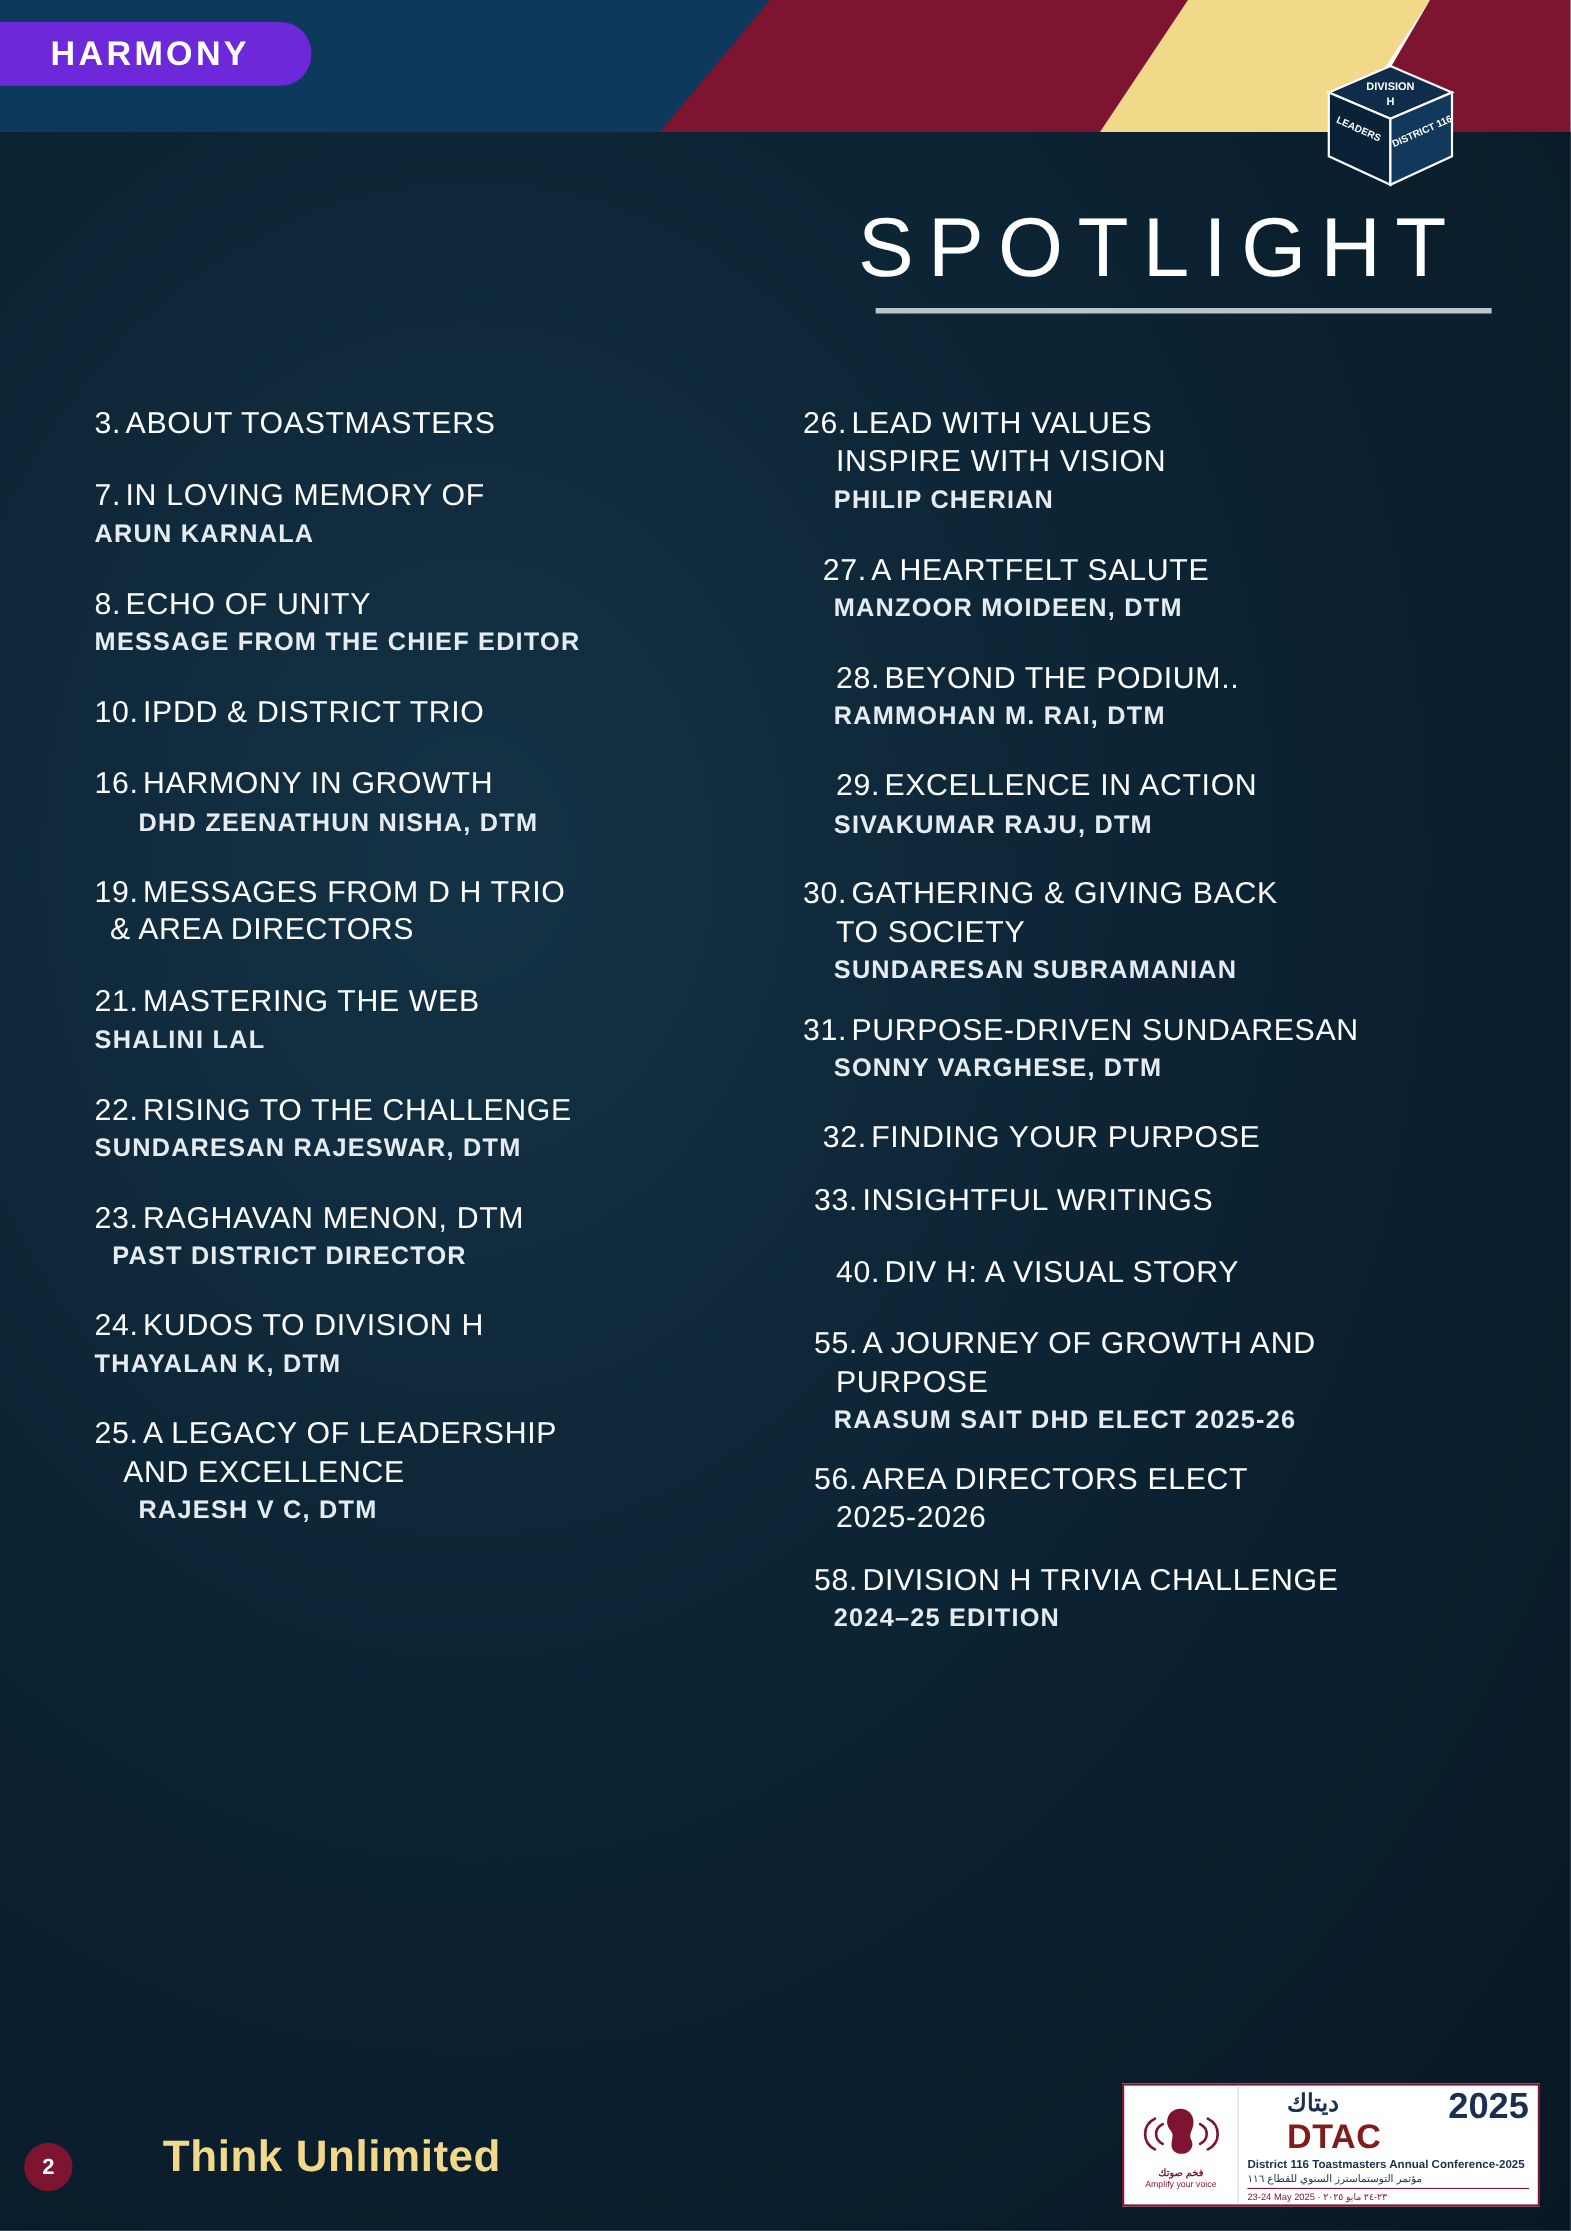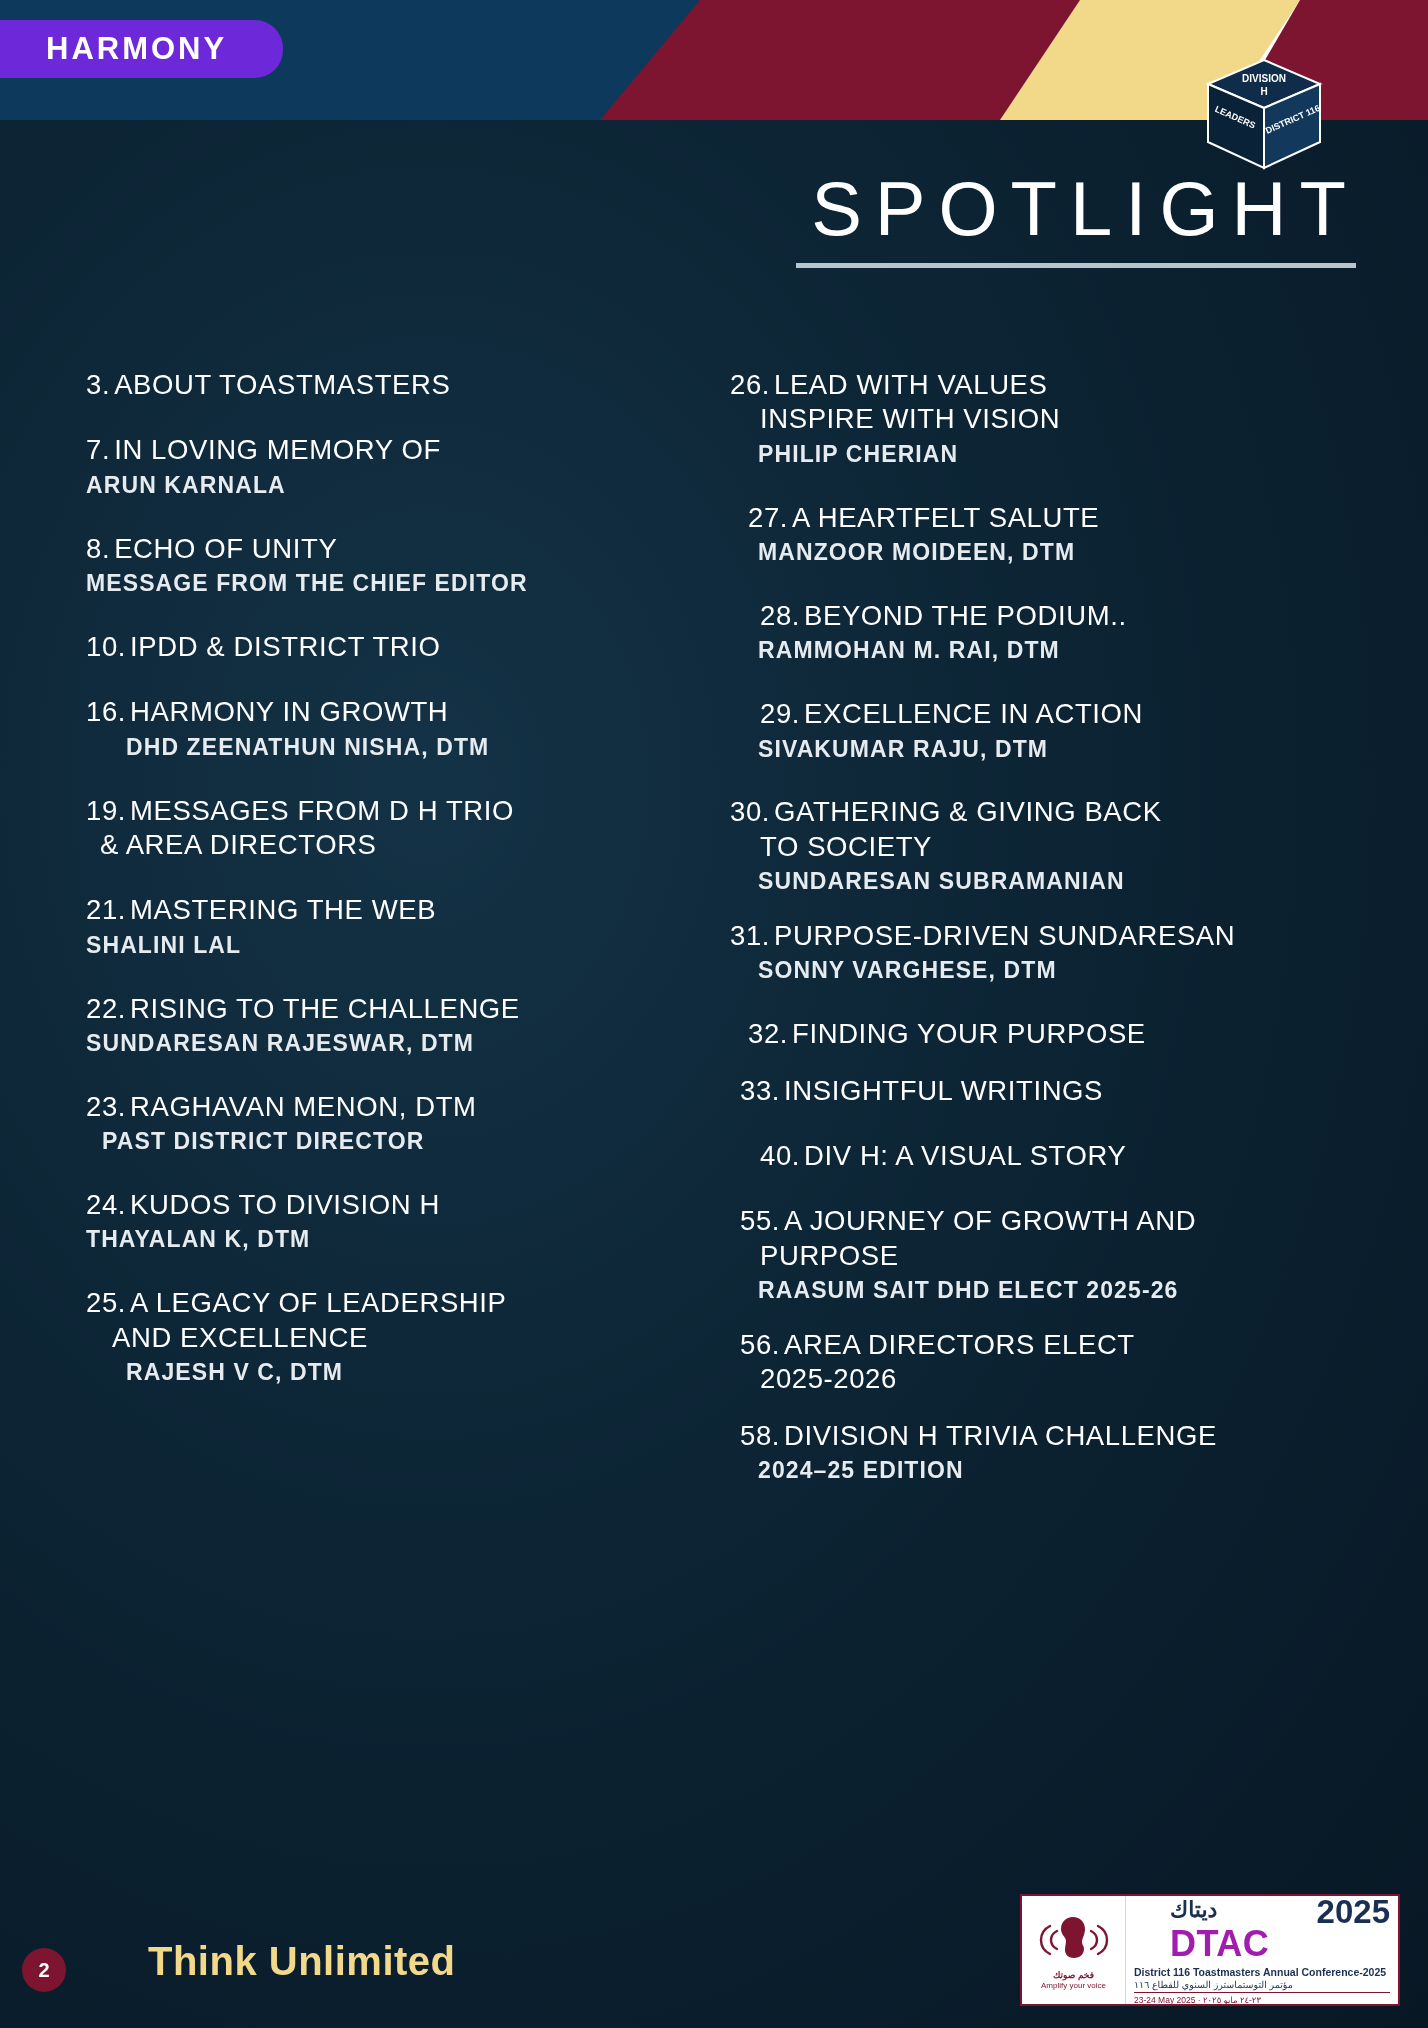--- a/index.html
+++ b/index.html
@@ -98,10 +98,10 @@
   
   .spotlight-wrap {
     position: absolute;
-    top: 171px;
+    top: 188px;
     left: 780px;
     width: 610px;
-    text-align: center;
+    text-align: left;
     z-index: 6;
   }
   .spotlight-title {

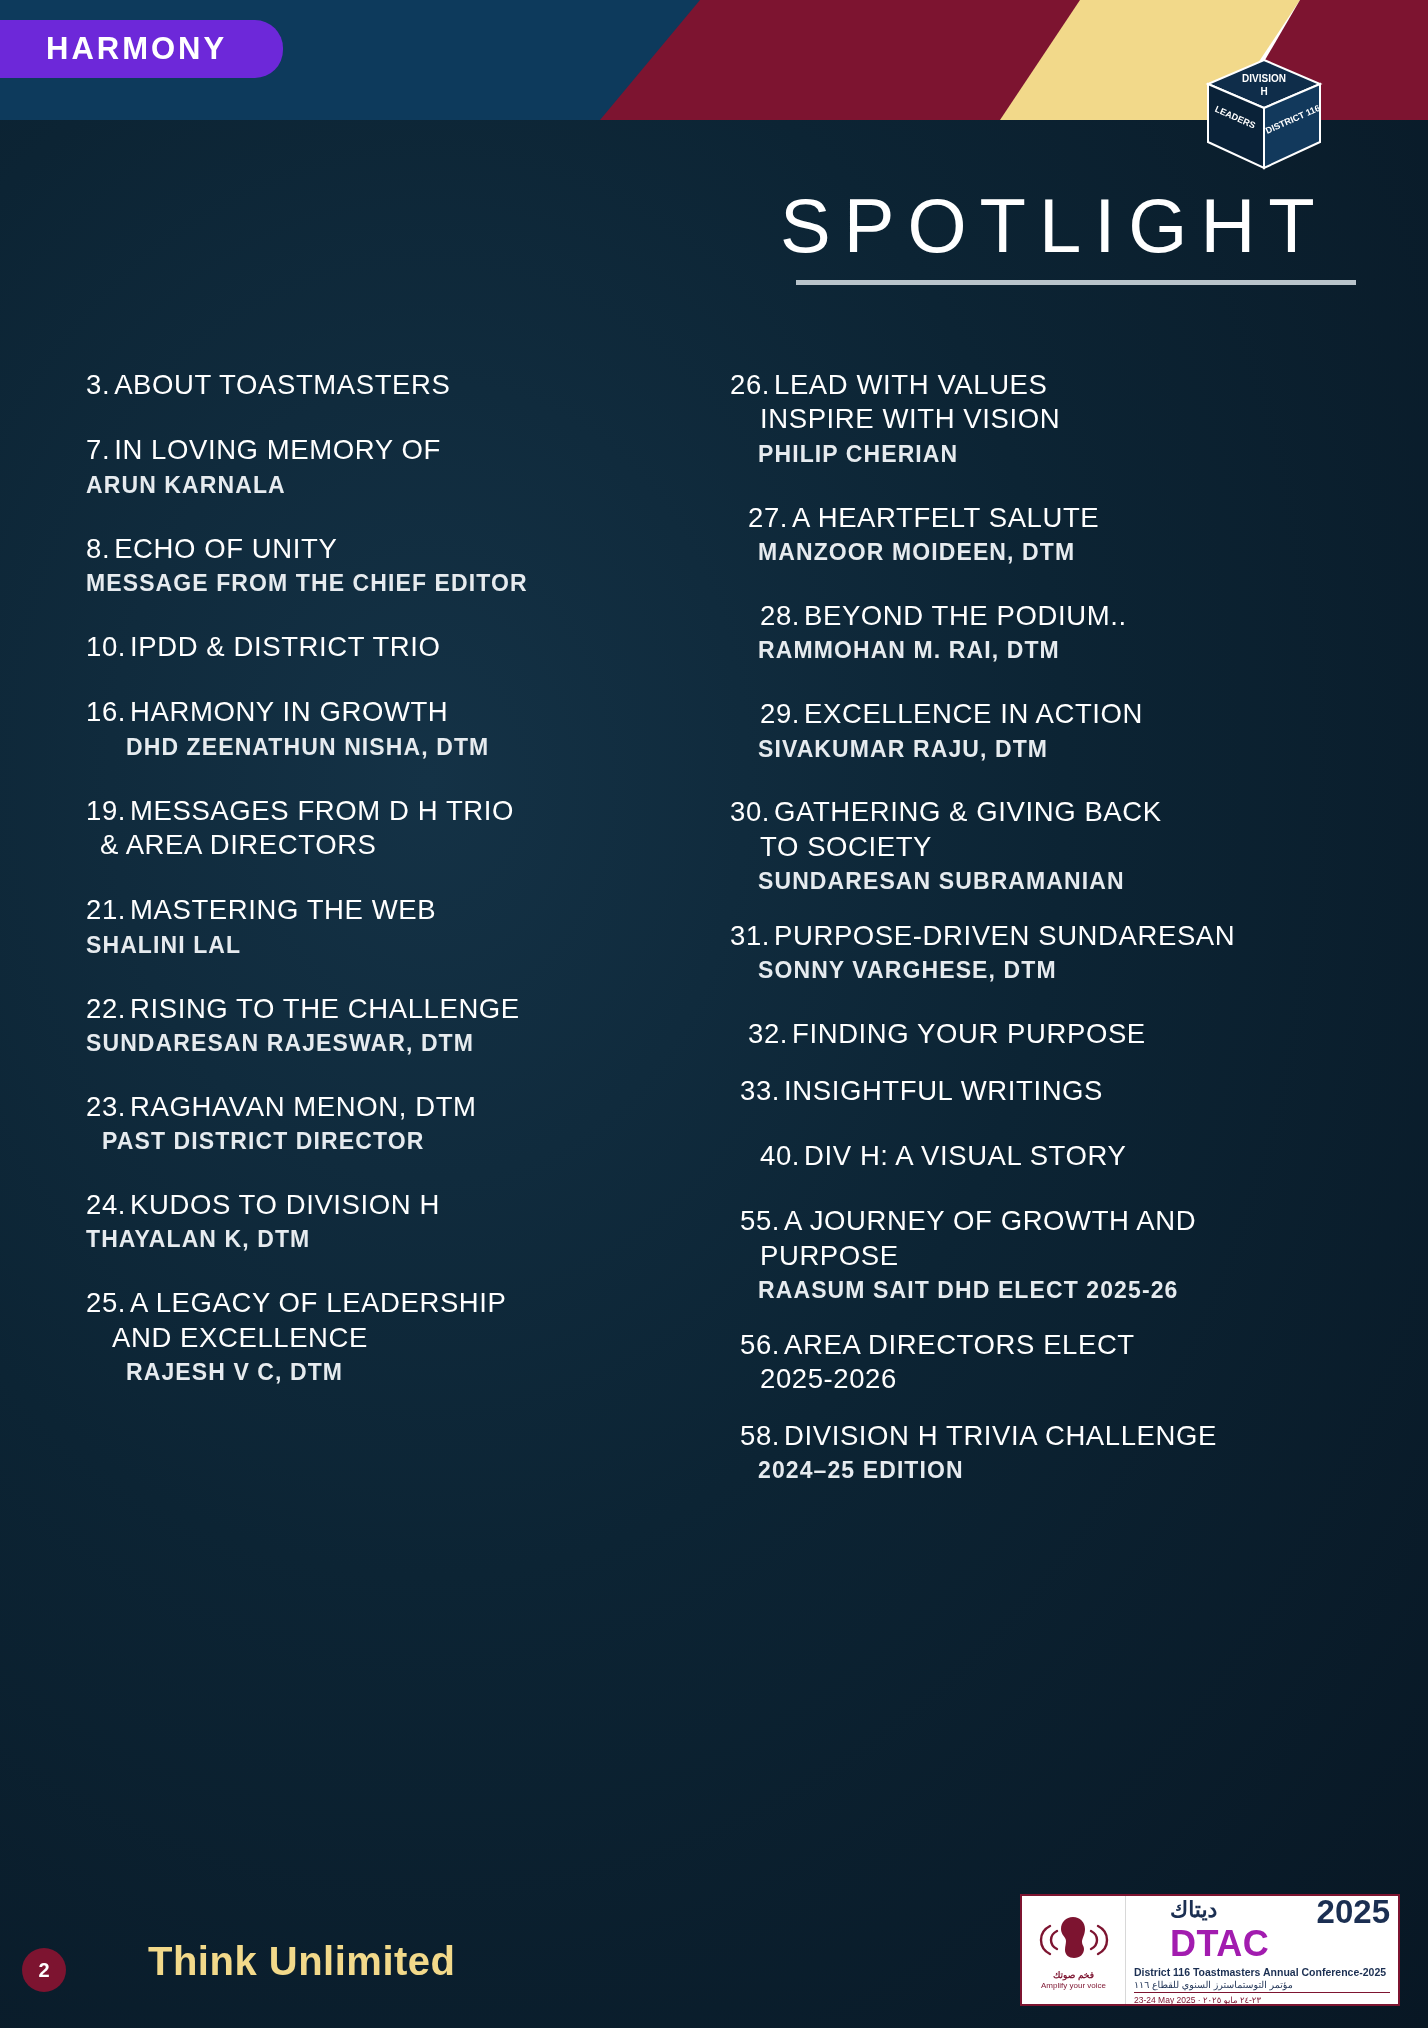--- a/index.html
+++ b/index.html
@@ -238,9 +238,9 @@
     margin-left: 36px;
   }
   .dtac-word {
-    font-size: 36px;
-    font-weight: bold;
-    color: #a21caf;
+    font-size: 31px;
+    font-weight: bold;
+    color: #7f1d1d;
     letter-spacing: 0.5px;
   }
   .dtac-ar {

